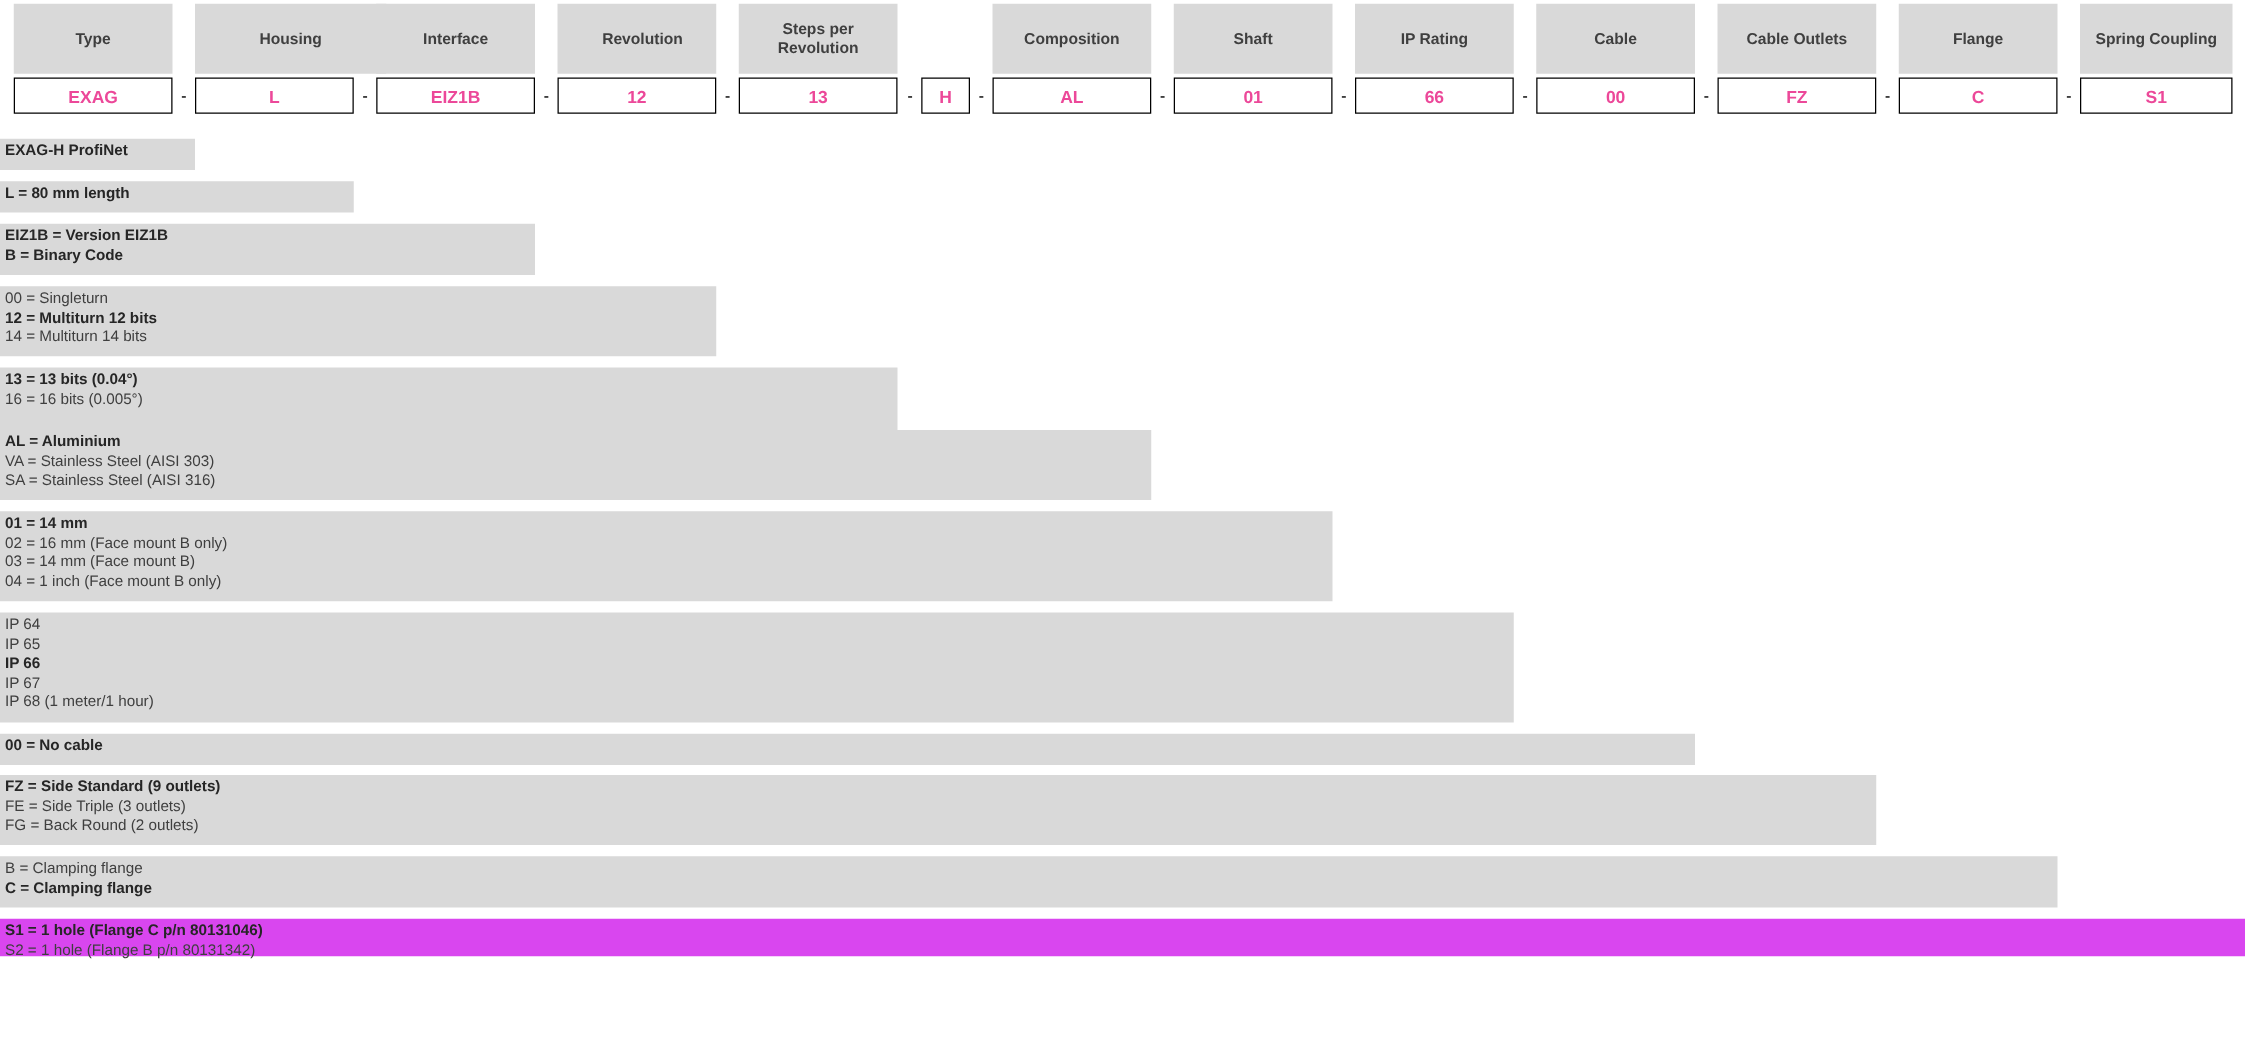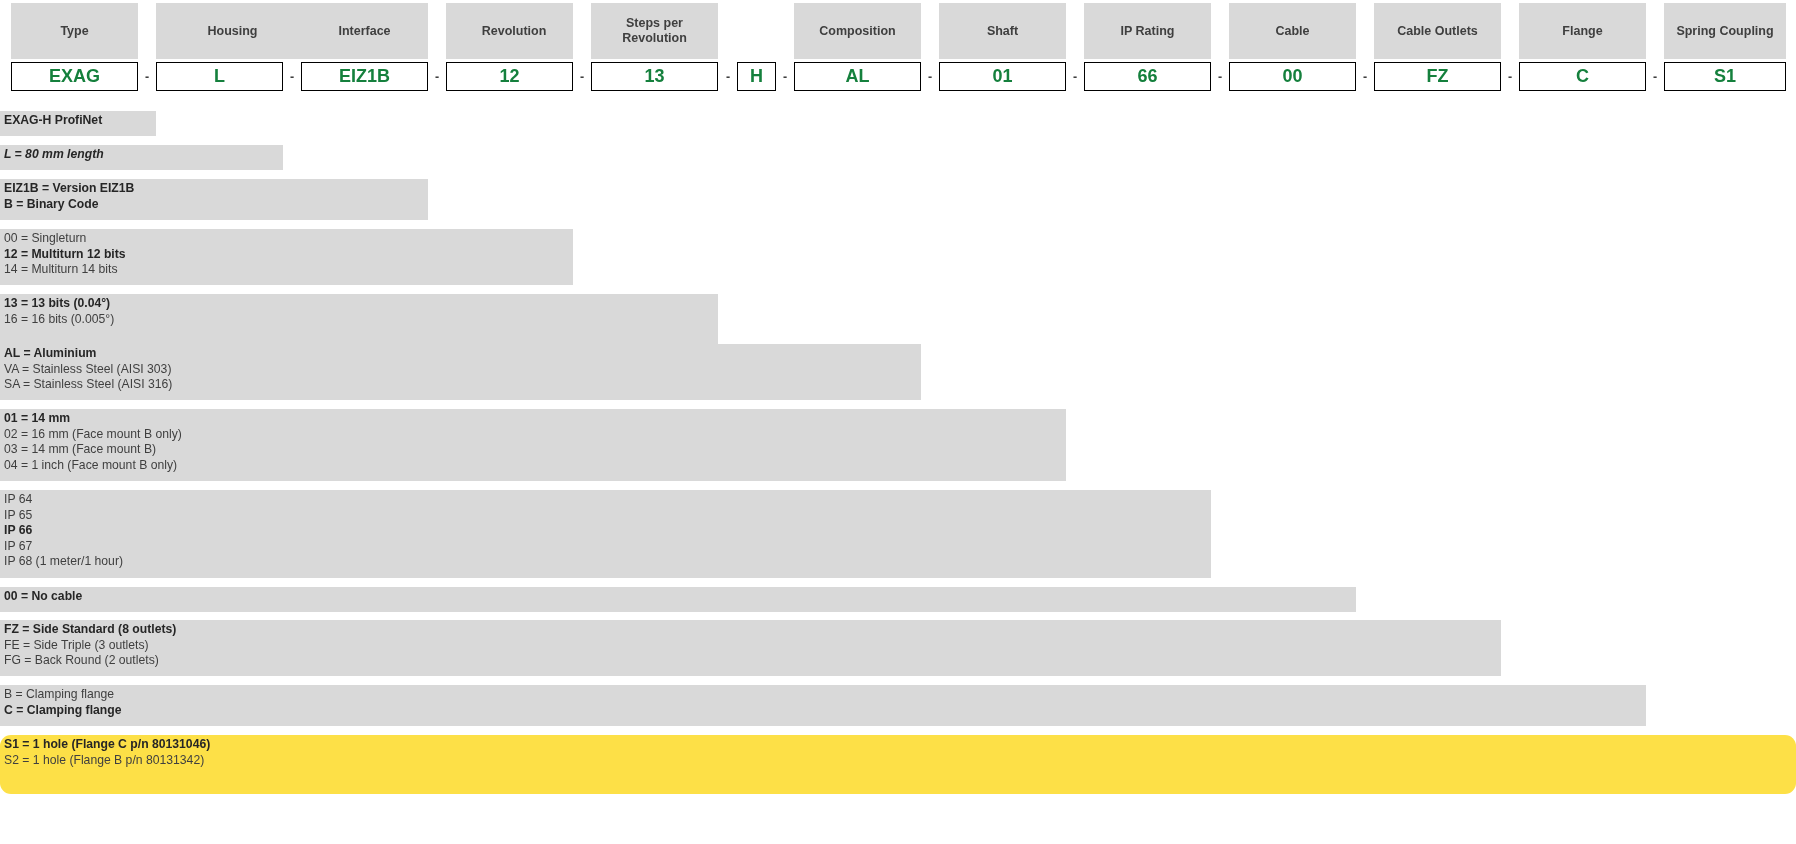--- a/index.html
+++ b/index.html
@@ -54,9 +54,9 @@
     display: flex;
     align-items: center;
     justify-content: center;
-    font-size: 18px;
-    font-weight: 700;
-    color: #15803d;
+    font-size: 14px;
+    font-weight: 700;
+    color: #ec4899;
     box-sizing: border-box;
   }
   .dash {

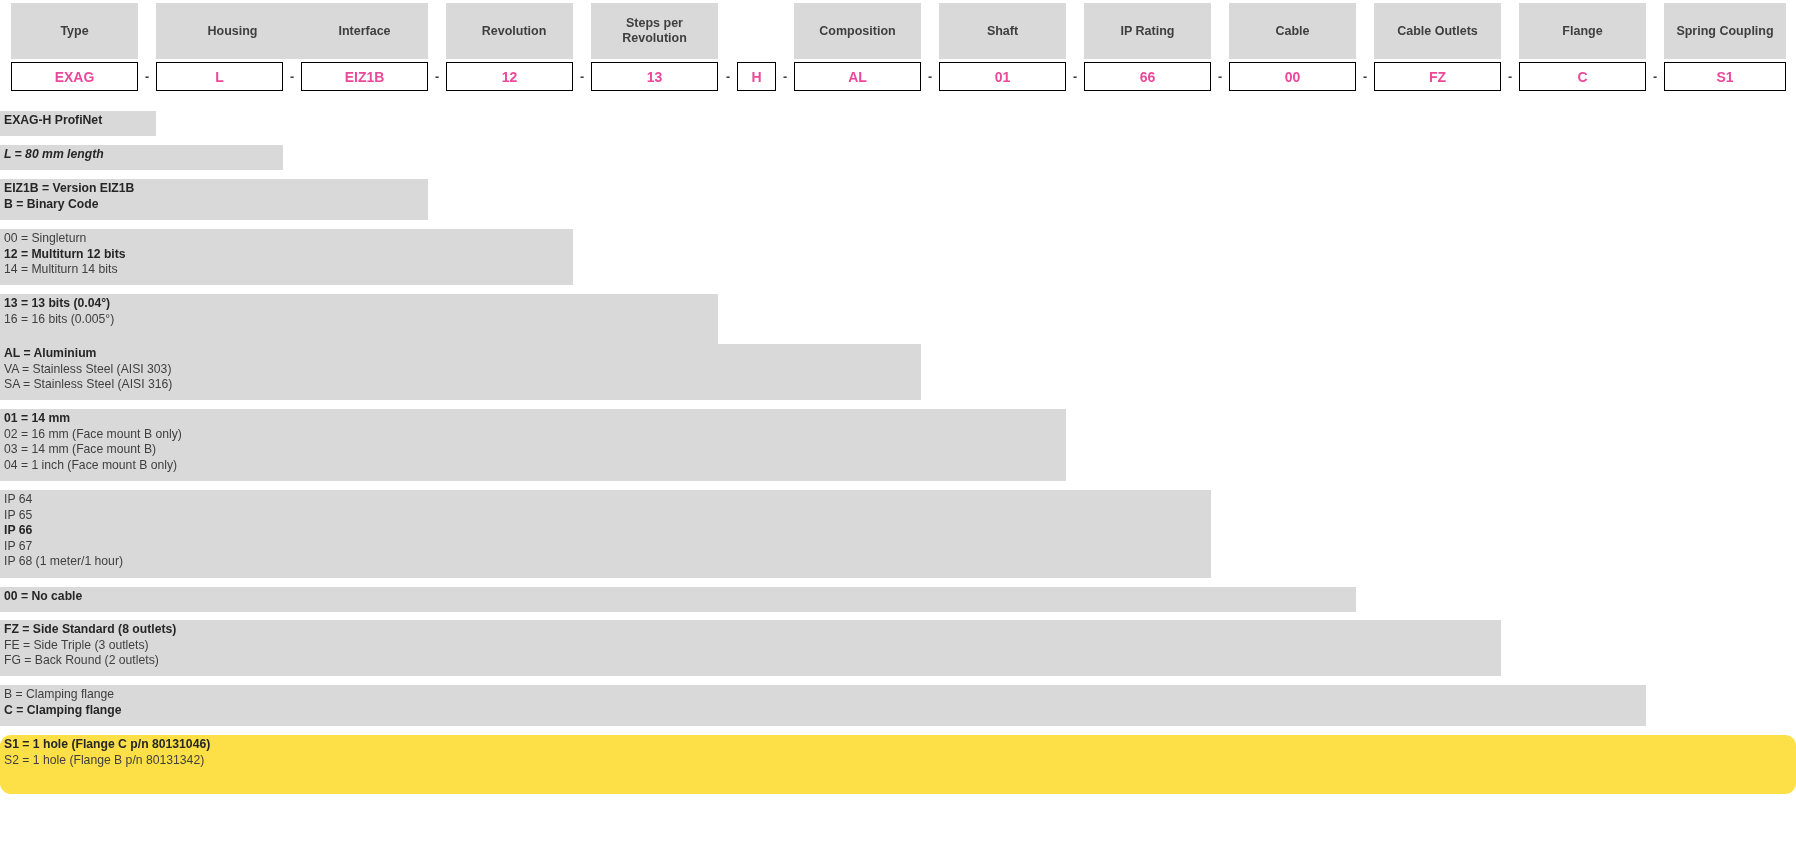--- a/index.html
+++ b/index.html
@@ -165,7 +165,7 @@
       <div class="band" style="top: 111px; height: 25px; width: 156px; background: rgb(217, 217, 217);">
         <div class="band-line bold">EXAG-H ProfiNet</div>
       </div>
-      <div class="band" style="top: 145px; height: 25px; width: 283px; background: rgb(217, 217, 217); font-style: italic;">
+      <div class="band" style="top: 145px; height: 25px; width: 283px; background: rgb(217, 217, 217);">
         <div class="band-line bold">L = 80 mm length</div>
       </div>
       <div class="band" style="top: 179px; height: 41px; width: 428px; background: rgb(217, 217, 217);">

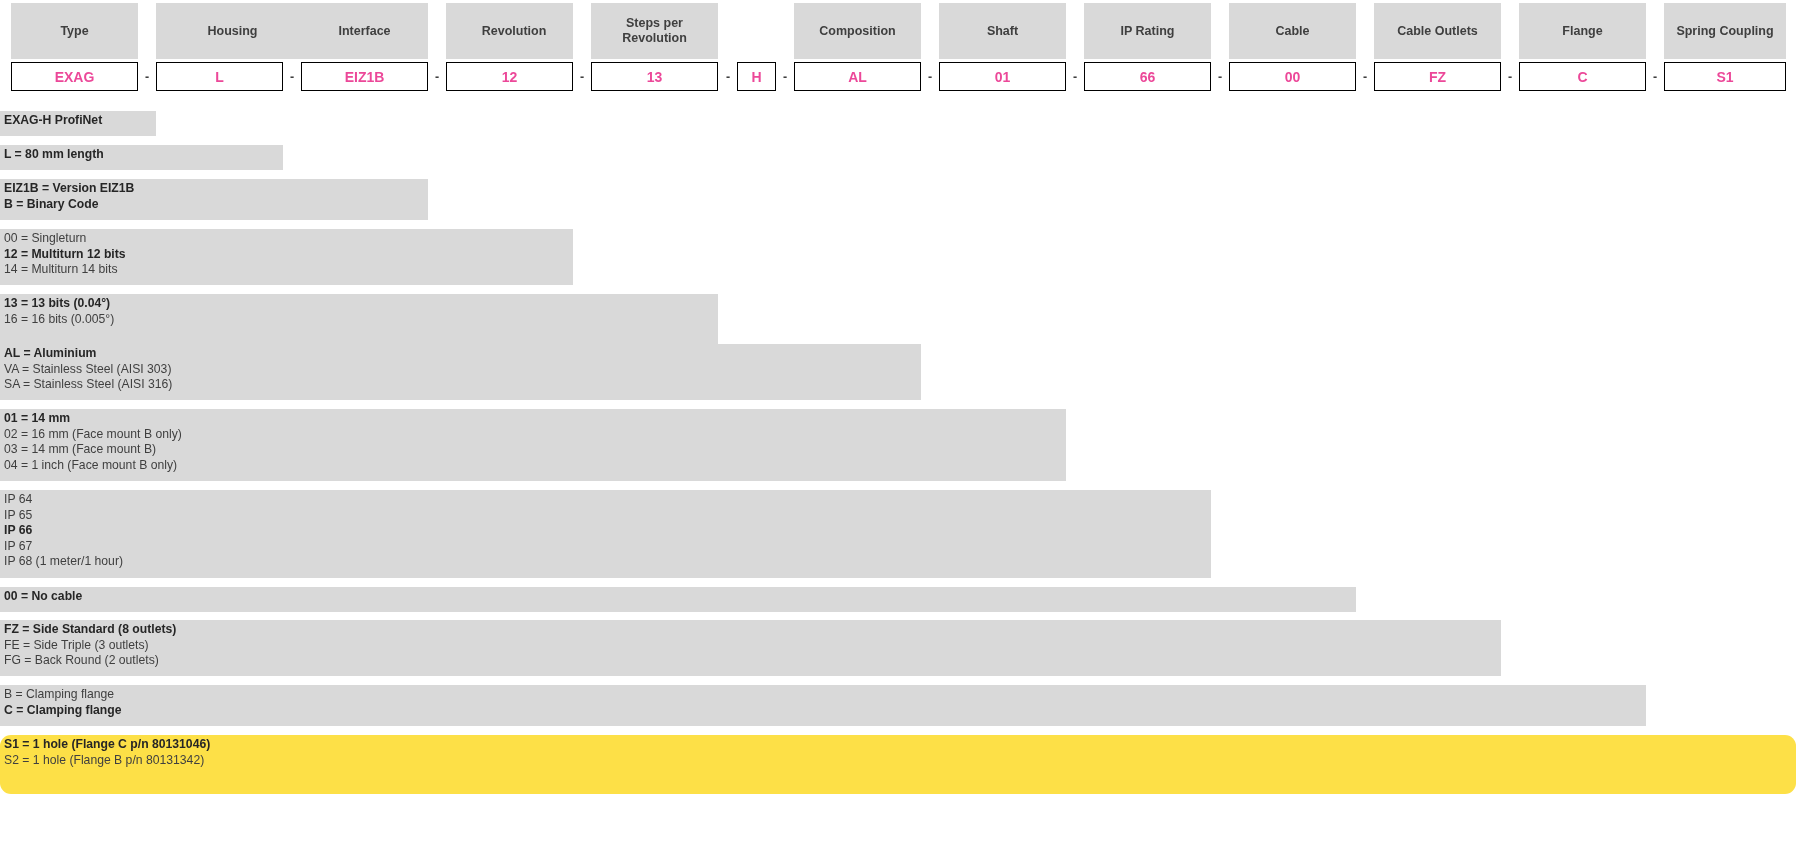--- a/index.html
+++ b/index.html
@@ -203,7 +203,7 @@
         <div class="band-line bold">00 = No cable</div>
       </div>
       <div class="band" style="top: 620px; height: 56px; width: 1501px; background: rgb(217, 217, 217);">
-        <div class="band-line bold">FZ = Side Standard (8 outlets)</div>
+        <div class="band-line bold">FZ = Side Standard (9 outlets)</div>
         <div class="band-line">FE = Side Triple (3 outlets)</div>
         <div class="band-line">FG = Back Round (2 outlets)</div>
       </div>

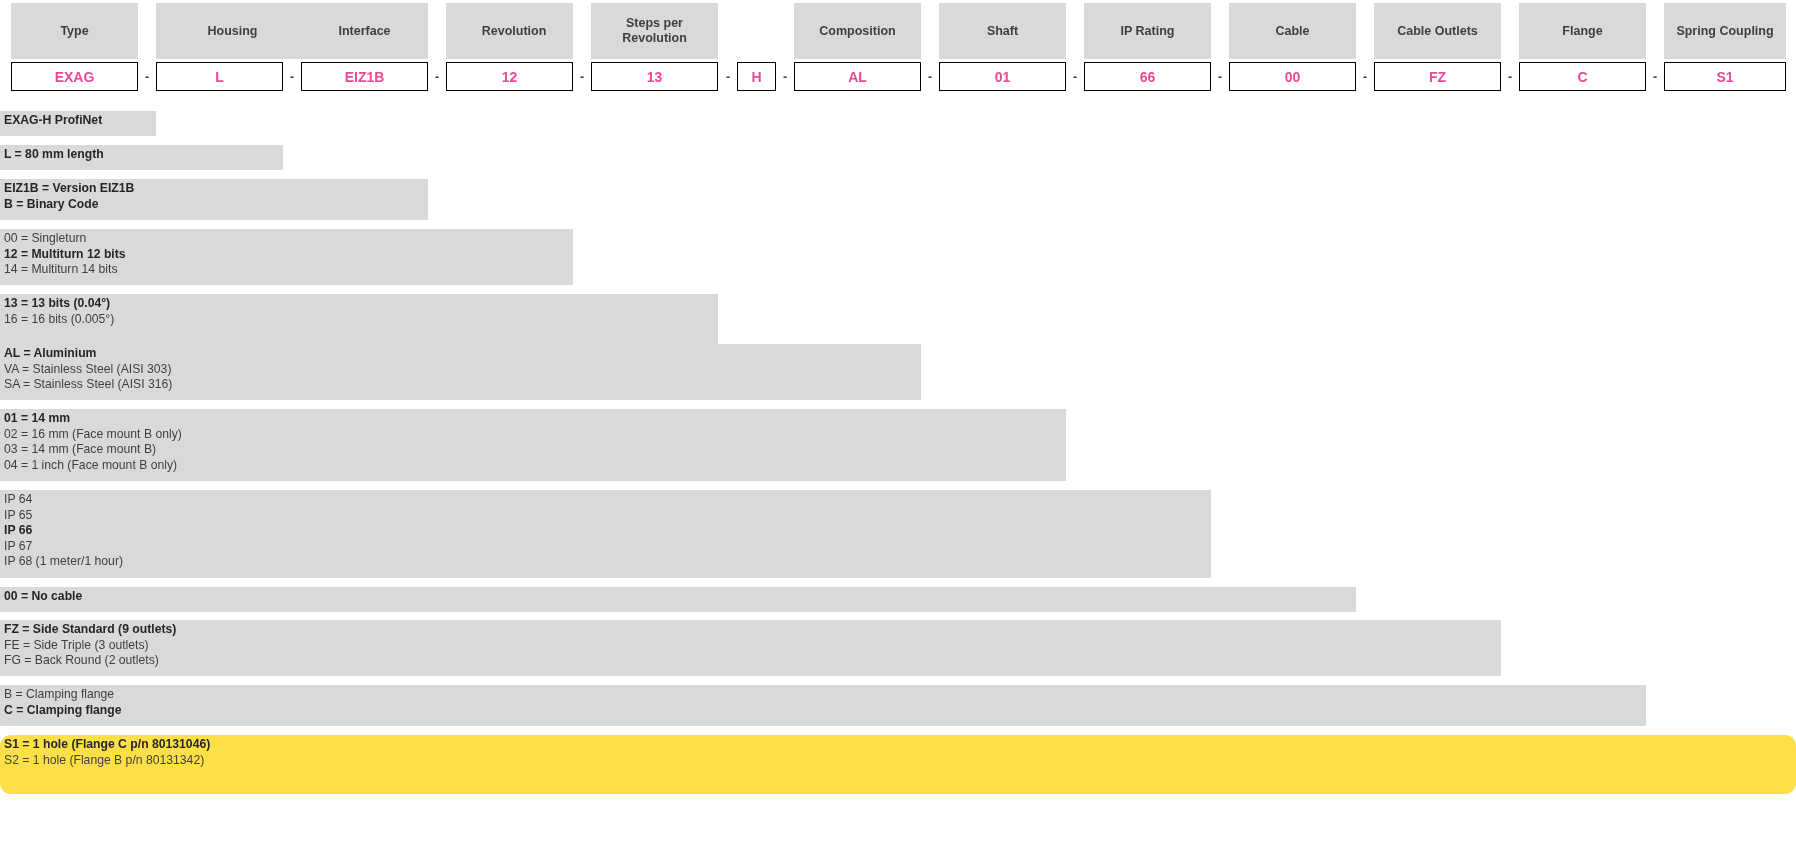--- a/index.html
+++ b/index.html
@@ -211,7 +211,7 @@
         <div class="band-line">B = Clamping flange</div>
         <div class="band-line bold">C = Clamping flange</div>
       </div>
-      <div class="band" style="top: 735px; height: 59px; width: 1796px; background: #fde047; border-radius: 11px;">
+      <div class="band" style="top: 735px; height: 30px; width: 1796px; background: #d946ef;">
         <div class="band-line bold">S1 = 1 hole (Flange C p/n 80131046)</div>
         <div class="band-line">S2 = 1 hole (Flange B p/n 80131342)</div>
       </div>

